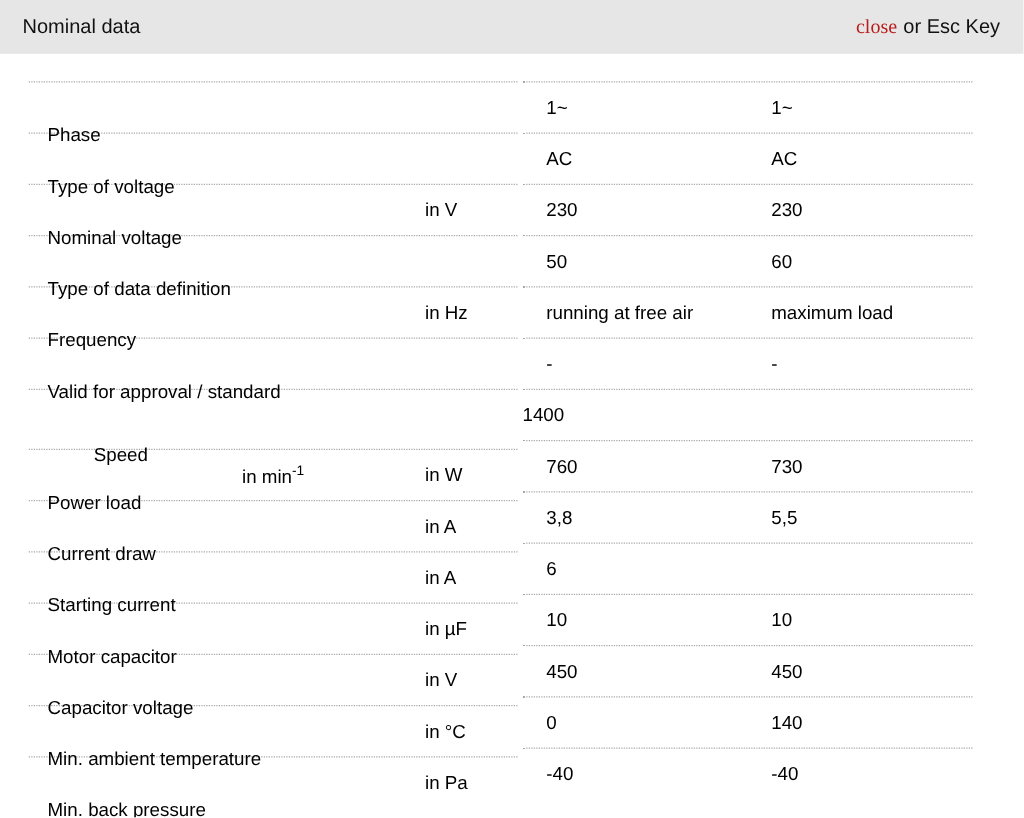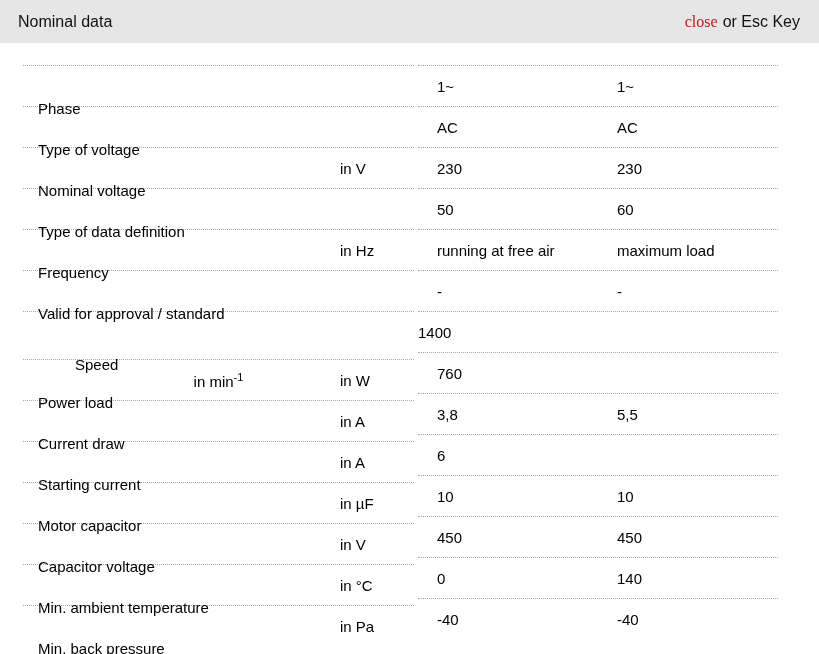--- a/index.html
+++ b/index.html
@@ -196,6 +196,7 @@
       </div>
       <div class="rrow">
         <span class="v1">760</span>
+        <span class="v2">730</span>
       </div>
       <div class="rrow">
         <span class="v1">3,8</span>

